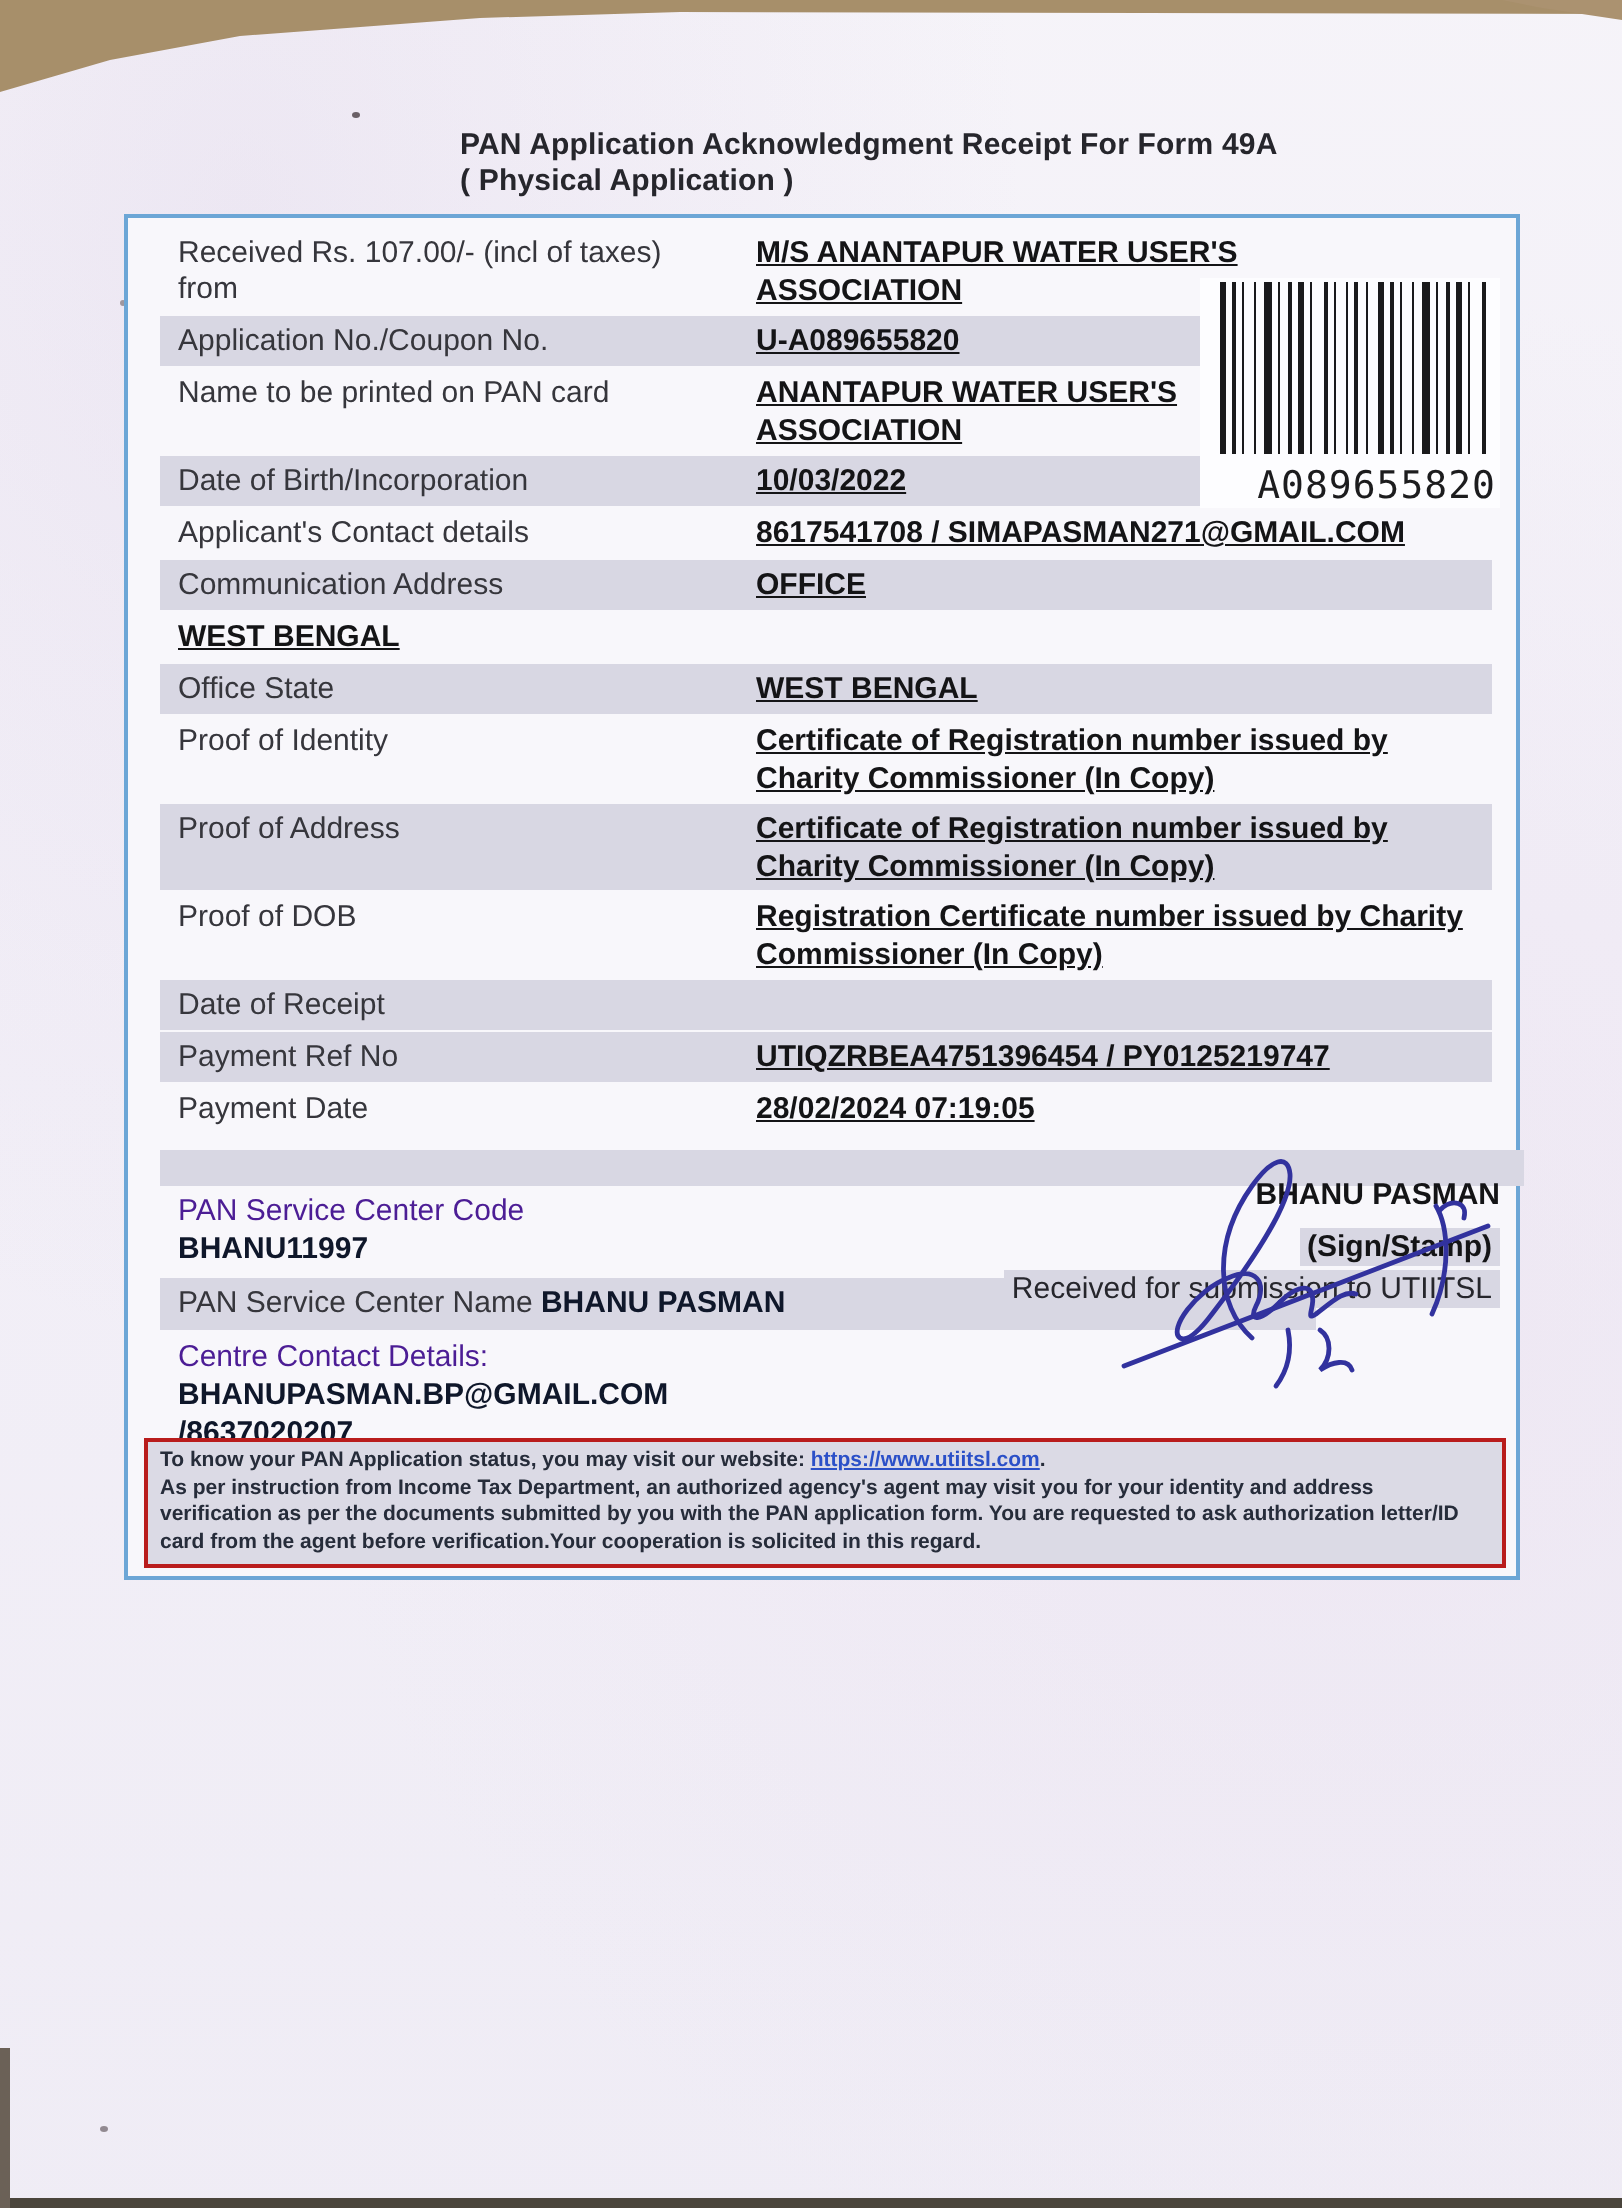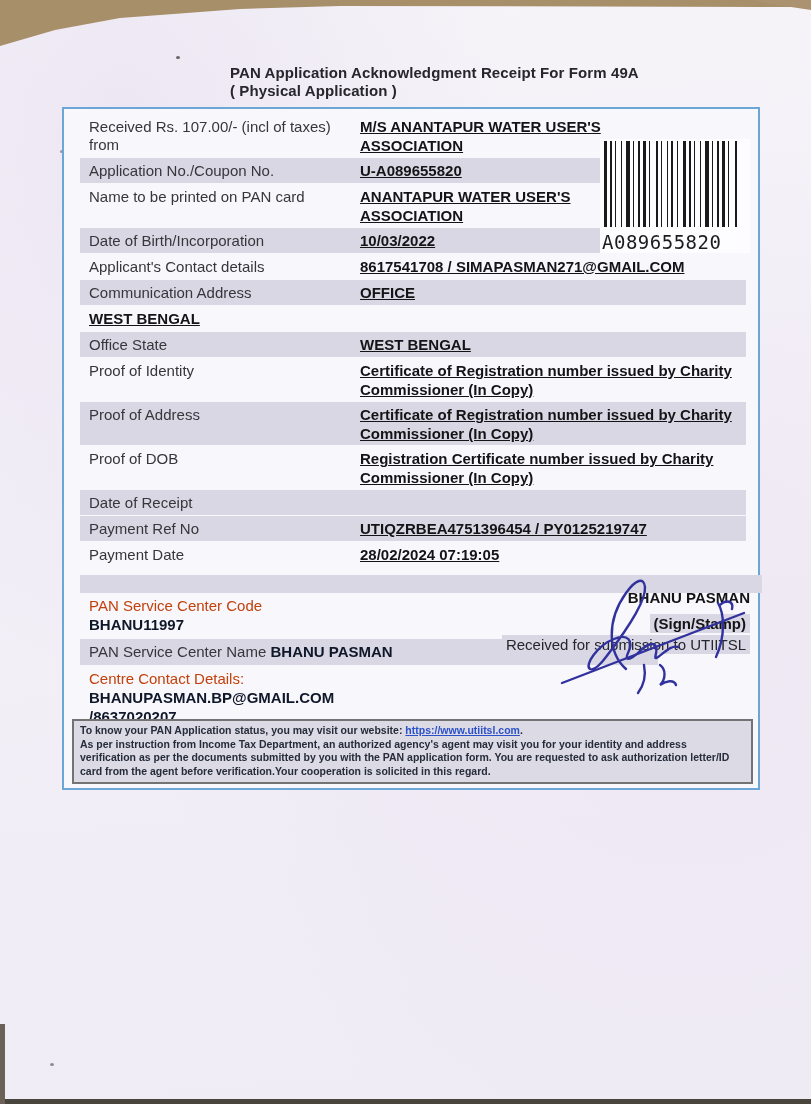--- a/index.html
+++ b/index.html
@@ -38,7 +38,7 @@
   .rows{position:relative;padding:5px 0 0 16px;}
   .frow{
     display:flex;width:666px;min-height:25px;box-sizing:border-box;
-    padding:3px 0 2px 9px;margin:0 0 1px 0;
+    padding:3px 0 2px 9px;margin:0 0 1px 0;gap:18px;
   }
   .frow.gray{background:#d8d7e3;}
   .frow.gray.short{background:linear-gradient(to right,#d8d7e3 0,#d8d7e3 528px,transparent 528px);}

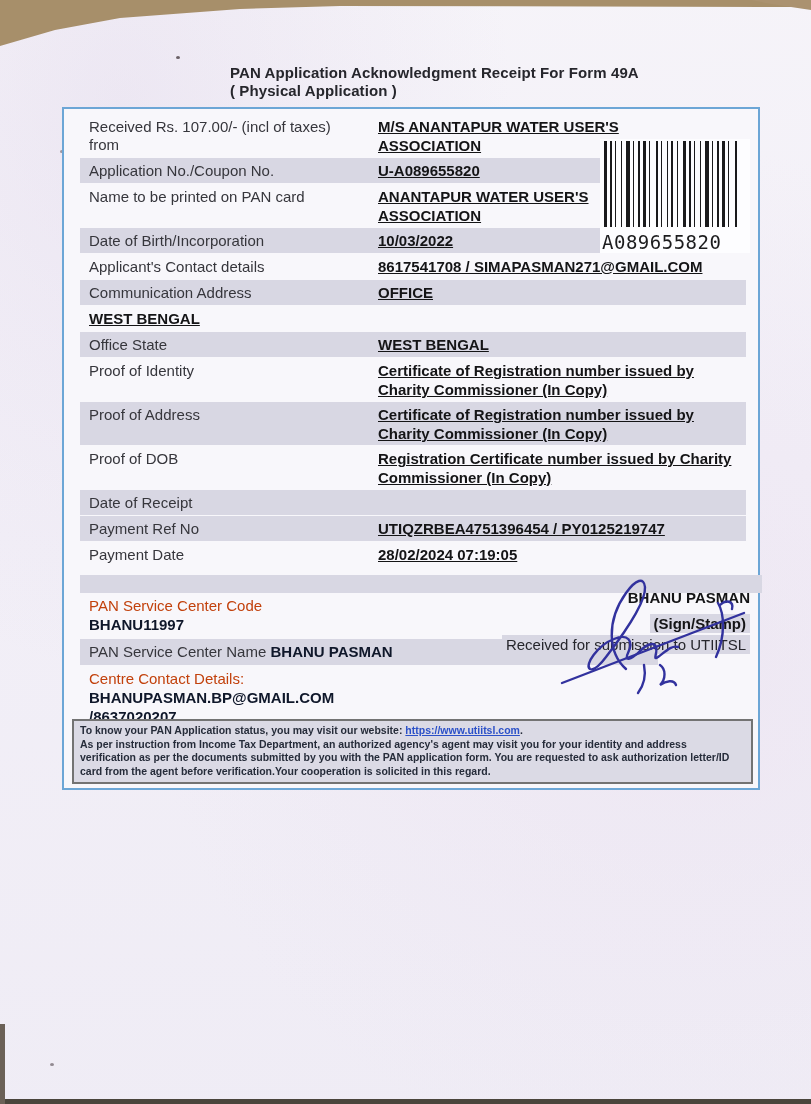--- a/index.html
+++ b/index.html
@@ -46,7 +46,7 @@
   .fvalue{flex:1;font-size:15px;line-height:19px;font-weight:bold;color:#141416;padding-right:6px;text-decoration:underline;}
   .fvalue.narrow{max-width:250px;}
 
-  .barcode-wrap{position:absolute;right:8px;top:30px;width:146px;background:#fdfdff;padding:2px 2px 0 2px;text-align:left;}
+  .barcode-wrap{position:absolute;right:8px;top:30px;width:146px;background:#fdfdff;padding:2px 2px 0 2px;text-align:right;}
   .barcode-num{font-family:"DejaVu Sans Mono", monospace;font-size:19px;color:#1c1c1e;letter-spacing:.5px;white-space:nowrap;}
 
   .spacer-bar{width:682px;height:18px;background:#d8d7e3;margin:8px 0 0 16px;}

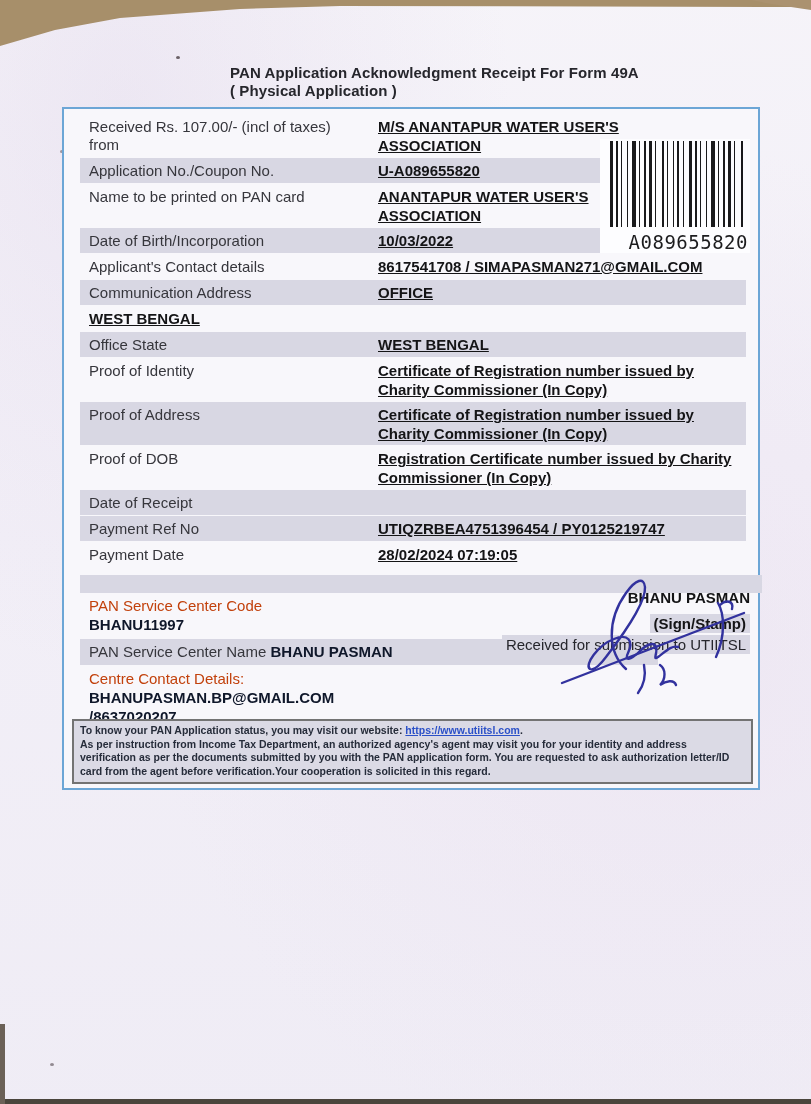--- a/index.html
+++ b/index.html
@@ -52,7 +52,7 @@
   .spacer-bar{width:682px;height:18px;background:#d8d7e3;margin:8px 0 0 16px;}
 
   .sc-block{position:relative;margin-left:16px;width:682px;}
-  .sc-line{font-size:15px;line-height:19px;color:#c2410c;padding-left:9px;}
+  .sc-line{font-size:15px;line-height:19px;color:#4c1d95;padding-left:9px;}
   .sc-bold{font-weight:bold;color:#0f172a;}
   .sc-code-block{padding:3px 0 4px 0;}
   .sc-name-band{background:#d8d7e3;width:578px;padding:3px 0 4px 0;margin:1px 0;}

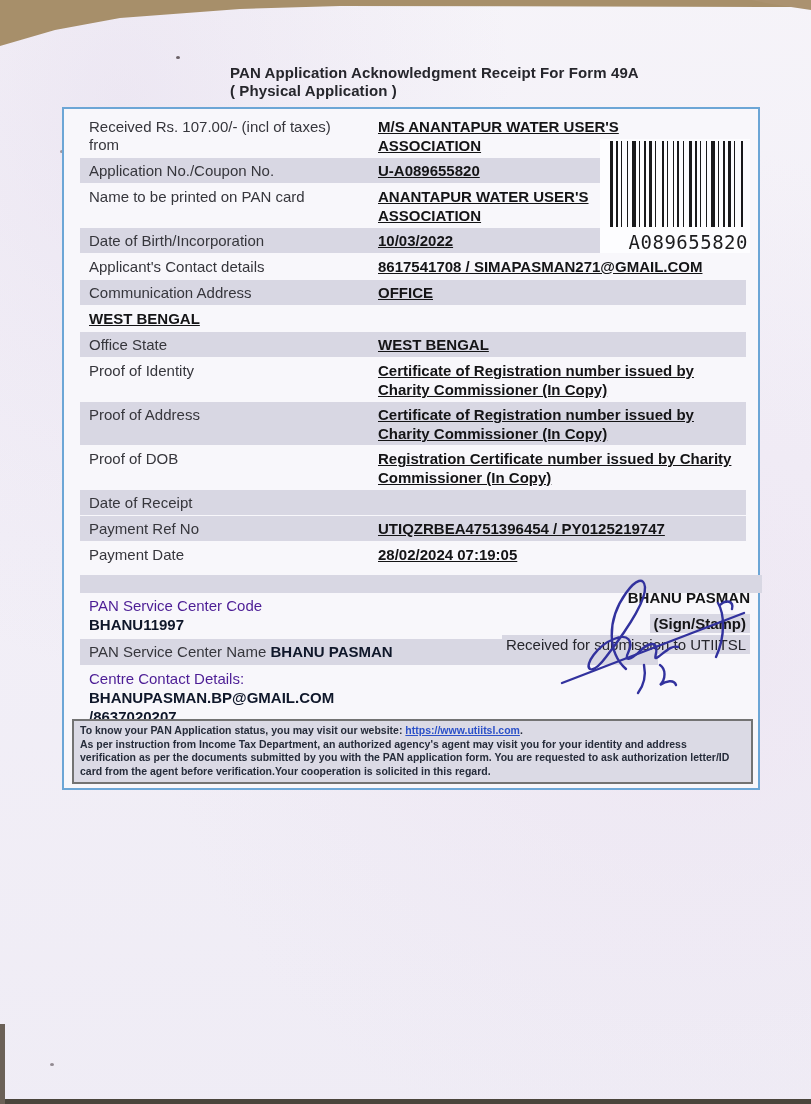--- a/index.html
+++ b/index.html
@@ -67,7 +67,7 @@
 
   .footer-note{
     position:absolute;left:8px;bottom:4px;width:681px;box-sizing:border-box;
-    border:2px solid #737373;background:#dbdae5;
+    border:2px solid #b91c1c;background:#dbdae5;
     padding:3px 6px 4px 6px;
     font-size:10.5px;font-weight:bold;line-height:13.5px;color:#262c3a;
   }

